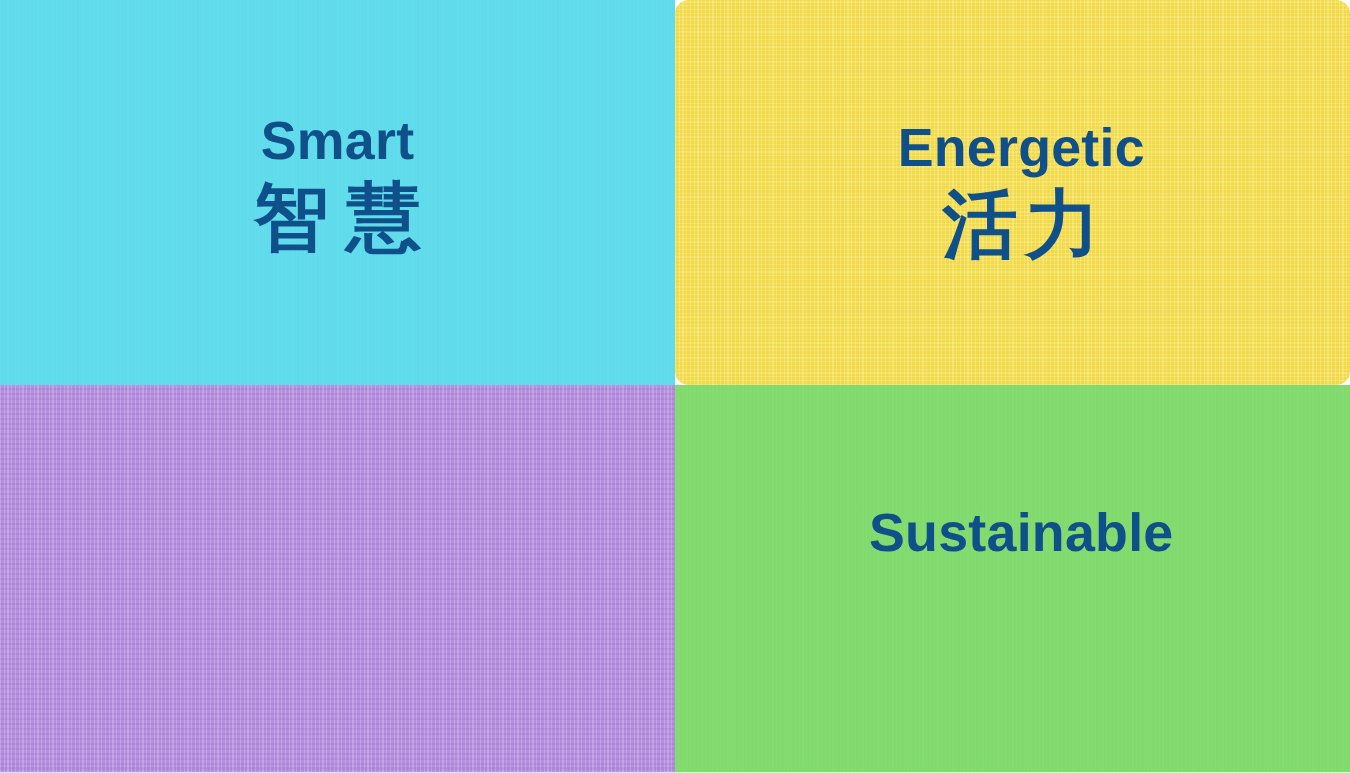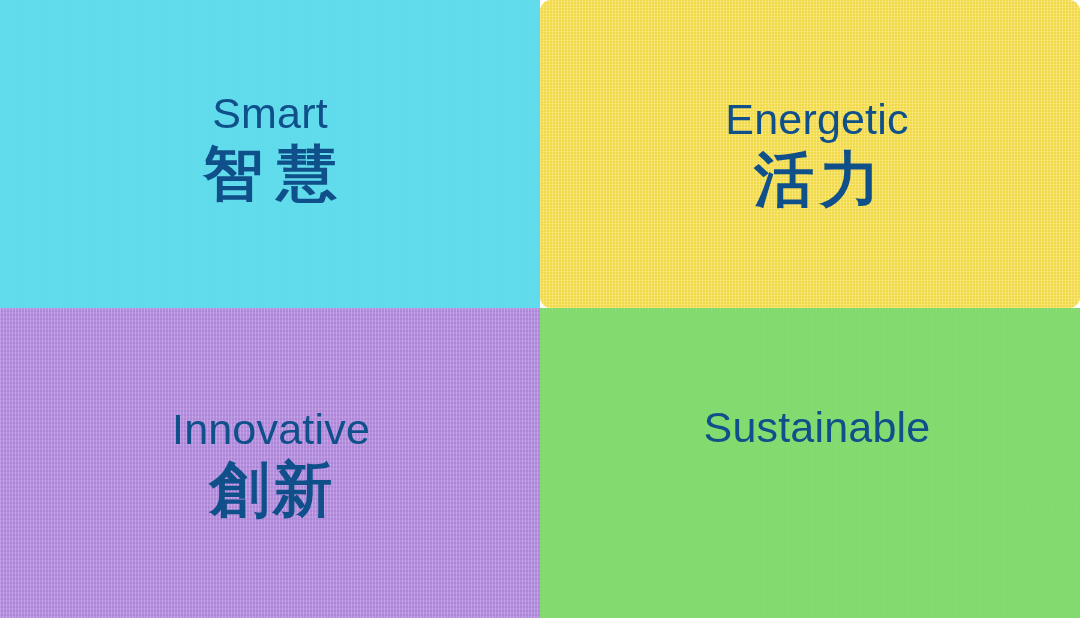--- a/index.html
+++ b/index.html
@@ -65,7 +65,7 @@
   }
   .en {
     font-size: 43px;
-    font-weight: 400;
+    font-weight: 700;
     letter-spacing: .2px;
     white-space: nowrap;
     text-align: right;

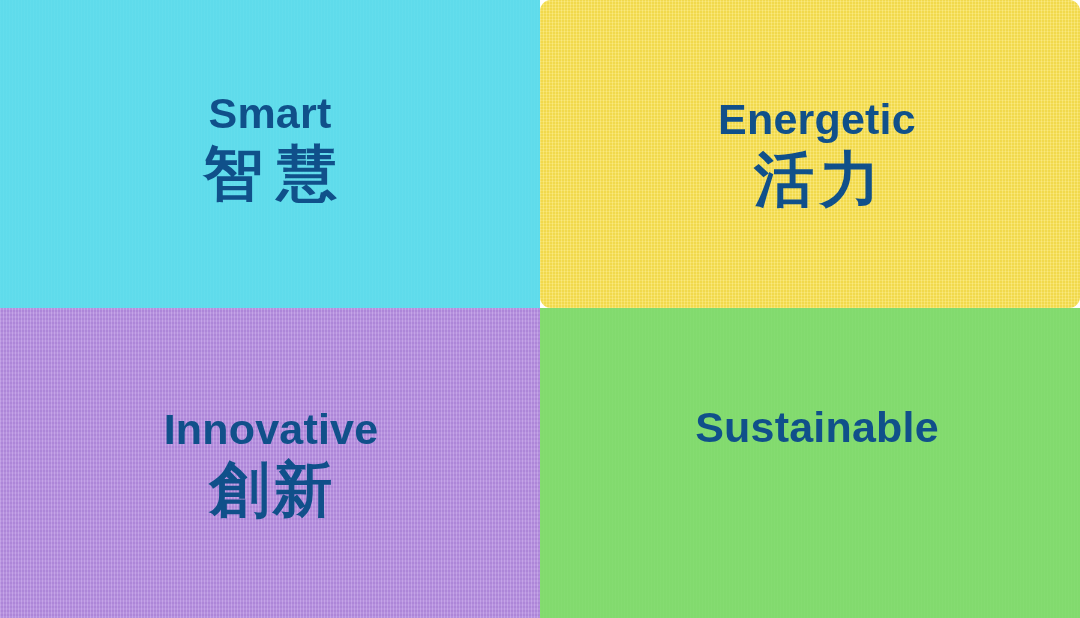--- a/index.html
+++ b/index.html
@@ -111,10 +111,6 @@
 
   <section class="quad innovative" style="background-color: rgb(180, 139, 224);">
     <div class="texture"></div>
-    <div class="label-stack">
-      <div class="en">Innovative</div>
-      <div class="cjk">創新</div>
-    </div>
   </section>
 
   <section class="quad sustainable" style="background-color: rgb(130, 219, 110);">

